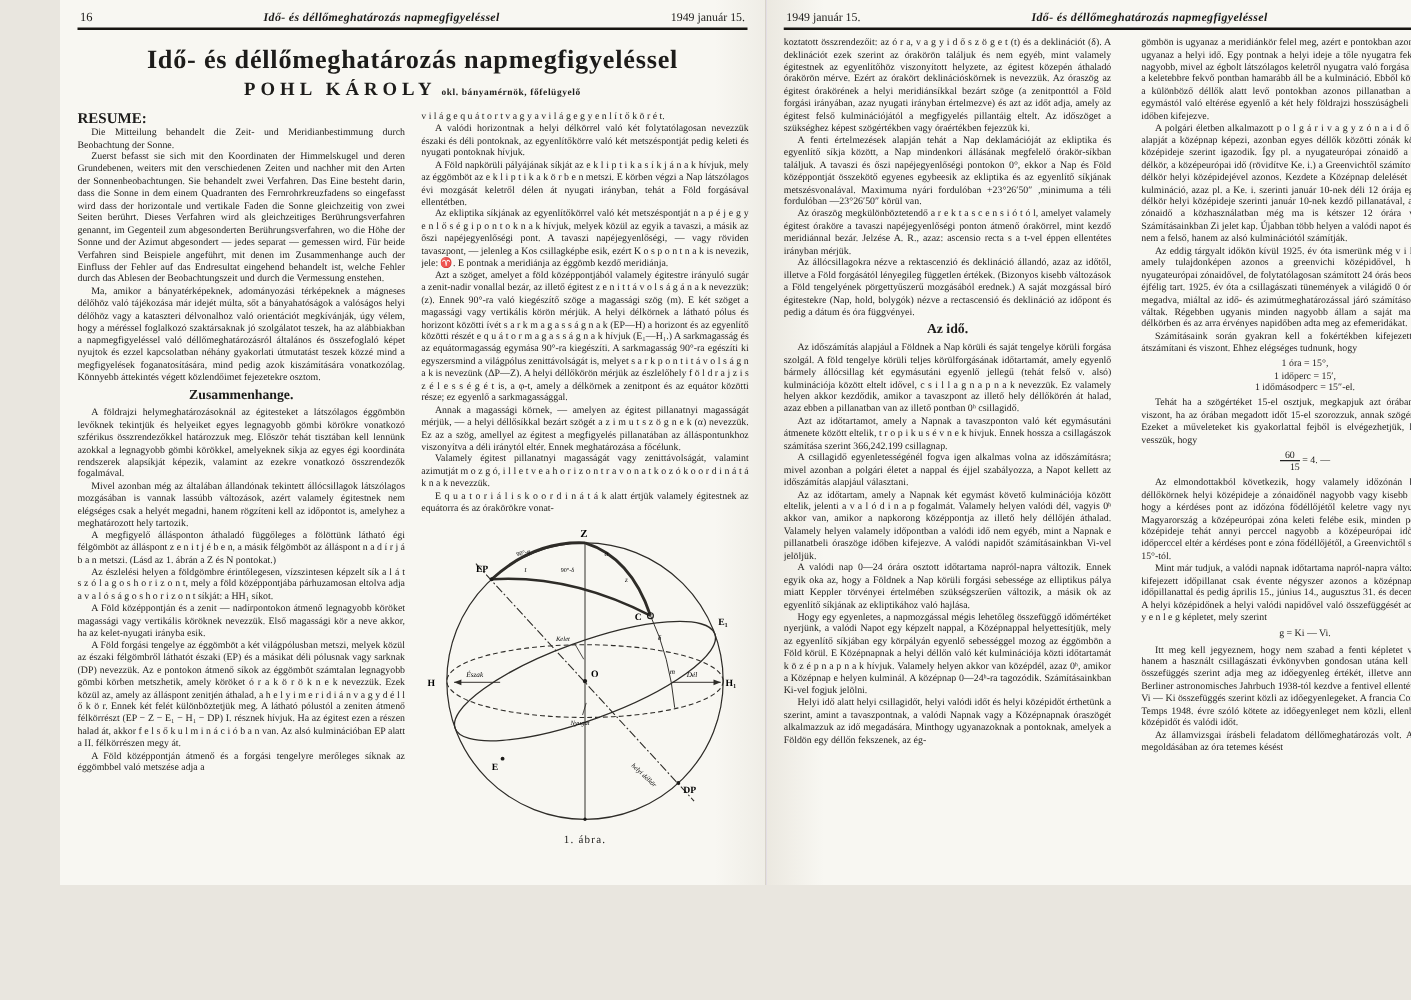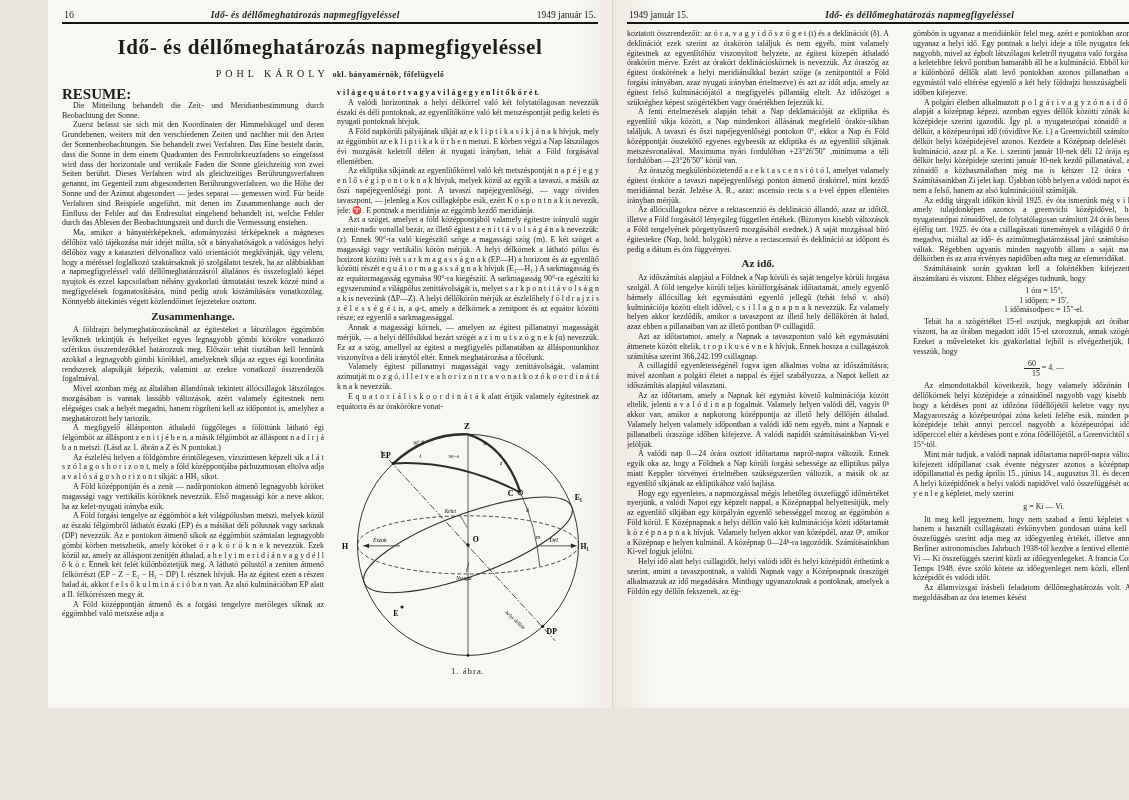--- a/index.html
+++ b/index.html
@@ -14,7 +14,7 @@
   .pagehead .pn{font-size:10px;}
   h1{font-size:21px;font-weight:bold;text-align:center;letter-spacing:.6px;margin:11px 10px 3px;}
   .author{text-align:center;margin:1px 0 7px;}
-  .author-name{font-weight:normal;font-size:10px;letter-spacing:4px;}
+  .author-name{font-weight:bold;font-size:15px;letter-spacing:4px;}
   .author-role{font-weight:bold;font-size:7.5px;letter-spacing:.5px;}
   .cols{display:flex;gap:13px;margin:0 14px;}
   .col{width:262px;flex:none;text-align:justify;font-size:7.9px;line-height:9.8px;overflow:hidden;}

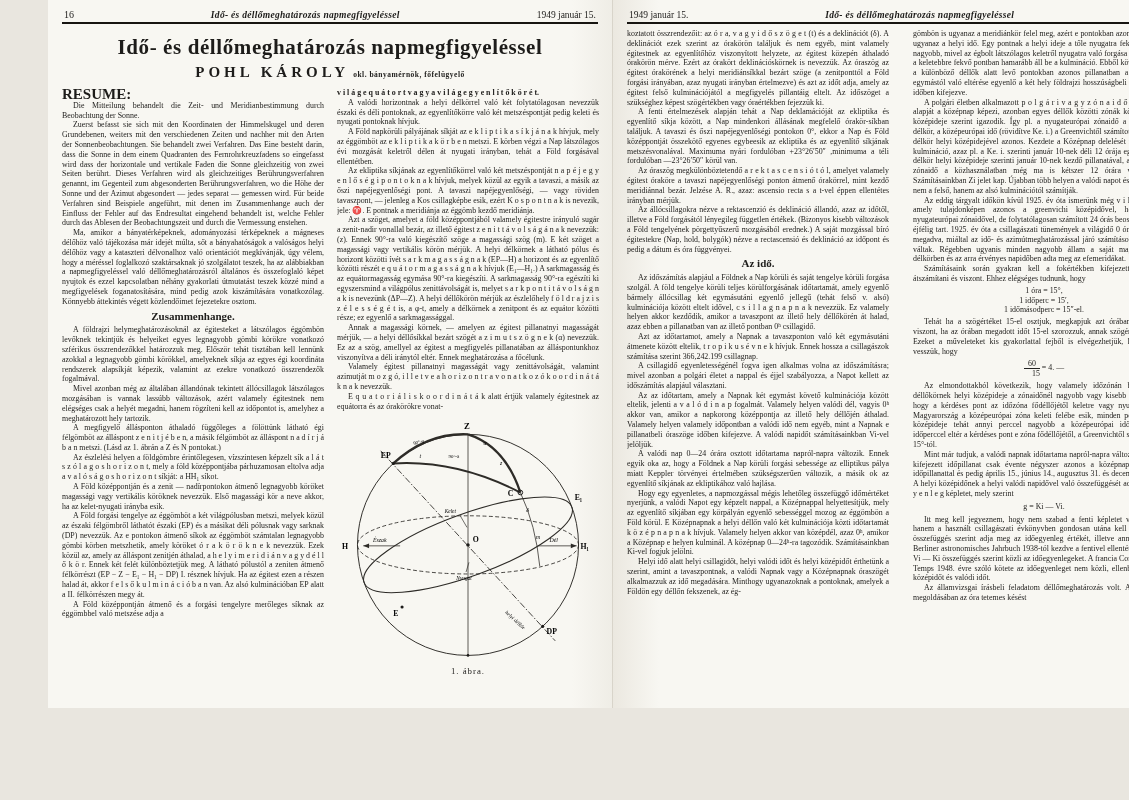--- a/index.html
+++ b/index.html
@@ -22,7 +22,7 @@
   .page-right .cols{margin-top:5px;gap:24px;}
   .page-right .col{height:738px;}
   .col p{margin:0;text-indent:11px;}
-  p.resume{font-weight:bold;font-size:15px;text-indent:0;margin:2px 0 1px;}
+  p.resume{font-weight:bold;font-size:12px;text-indent:0;margin:2px 0 1px;}
   p.heading{text-align:center;font-weight:bold;font-size:11px;text-indent:0;margin:5px 0 4px;}
   p.eqlines{text-align:center;white-space:pre-line;text-indent:0;margin:2px 0;}
   p.eq{text-align:center;text-indent:0;margin:3px 0;}

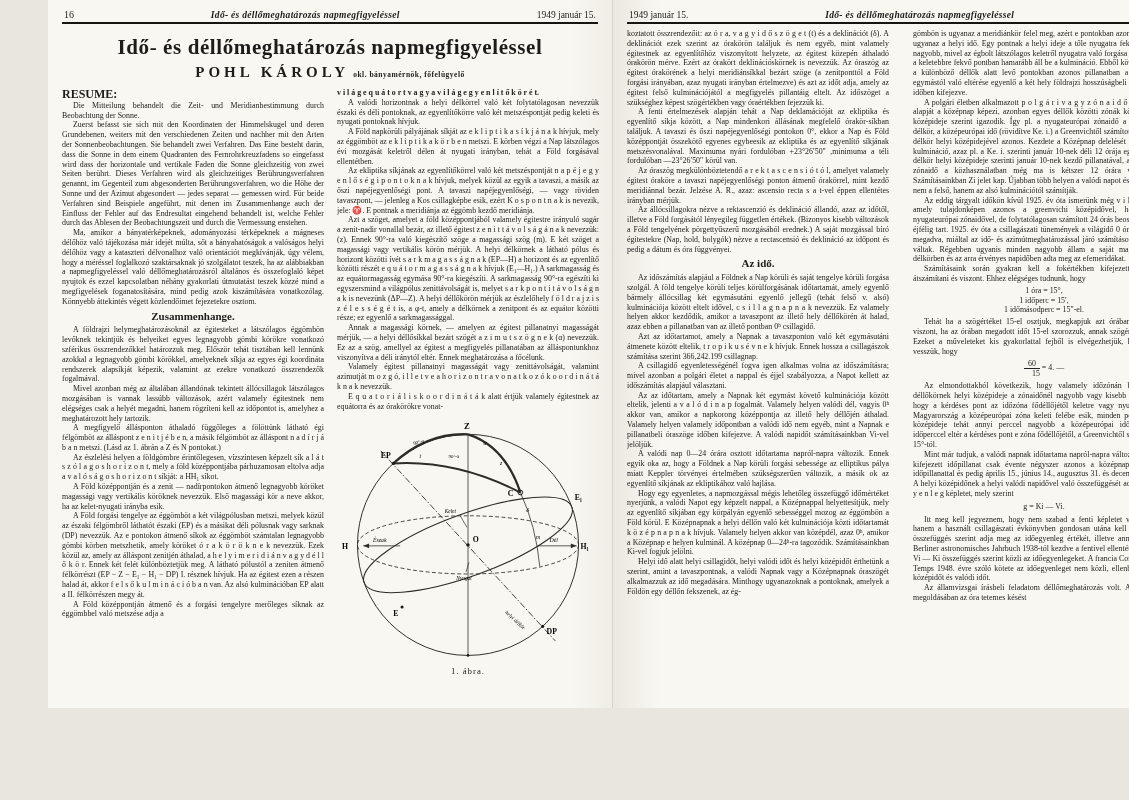--- a/index.html
+++ b/index.html
@@ -88,7 +88,7 @@
       </div>
       <div class="col">
         <div>
-            <p class="" style="text-indent: 0px; font-weight: bold;">v i l á g e q u á t o r t  v a g y  a  v i l á g e g y e n l í t ő  k ö r é t.</p>
+            <p class="" style="text-indent: 0px;">v i l á g e q u á t o r t  v a g y  a  v i l á g e g y e n l í t ő  k ö r é t.</p>
             <p>A valódi horizontnak a helyi délkörrel való két folytatólagosan nevezzük északi és déli pontoknak, az egyenlítőkörre való két metszéspontját pedig keleti és nyugati pontoknak hívjuk.</p>
             <p>A Föld napkörüli pályájának síkját az e k l i p t i k a  s í k j á n a k hívjuk, mely az éggömböt az e k l i p t i k a  k ö r b e n metszi. E körben végzi a Nap látszólagos évi mozgását keletről délen át nyugati irányban, tehát a Föld forgásával ellentétben.</p>
             <p>Az ekliptika síkjának az egyenlítőkörrel való két metszéspontját n a p é j e g y e n l ő s é g i  p o n t o k n a k hívjuk, melyek közül az egyik a tavaszi, a másik az őszi napéjegyenlőségi pont. A tavaszi napéjegyenlőségi, — vagy röviden tavaszpont, — jelenleg a Kos csillagképbe esik, ezért K o s  p o n t n a k is nevezik, jele: ♈. E pontnak a meridiánja az éggömb kezdő meridiánja.</p>

